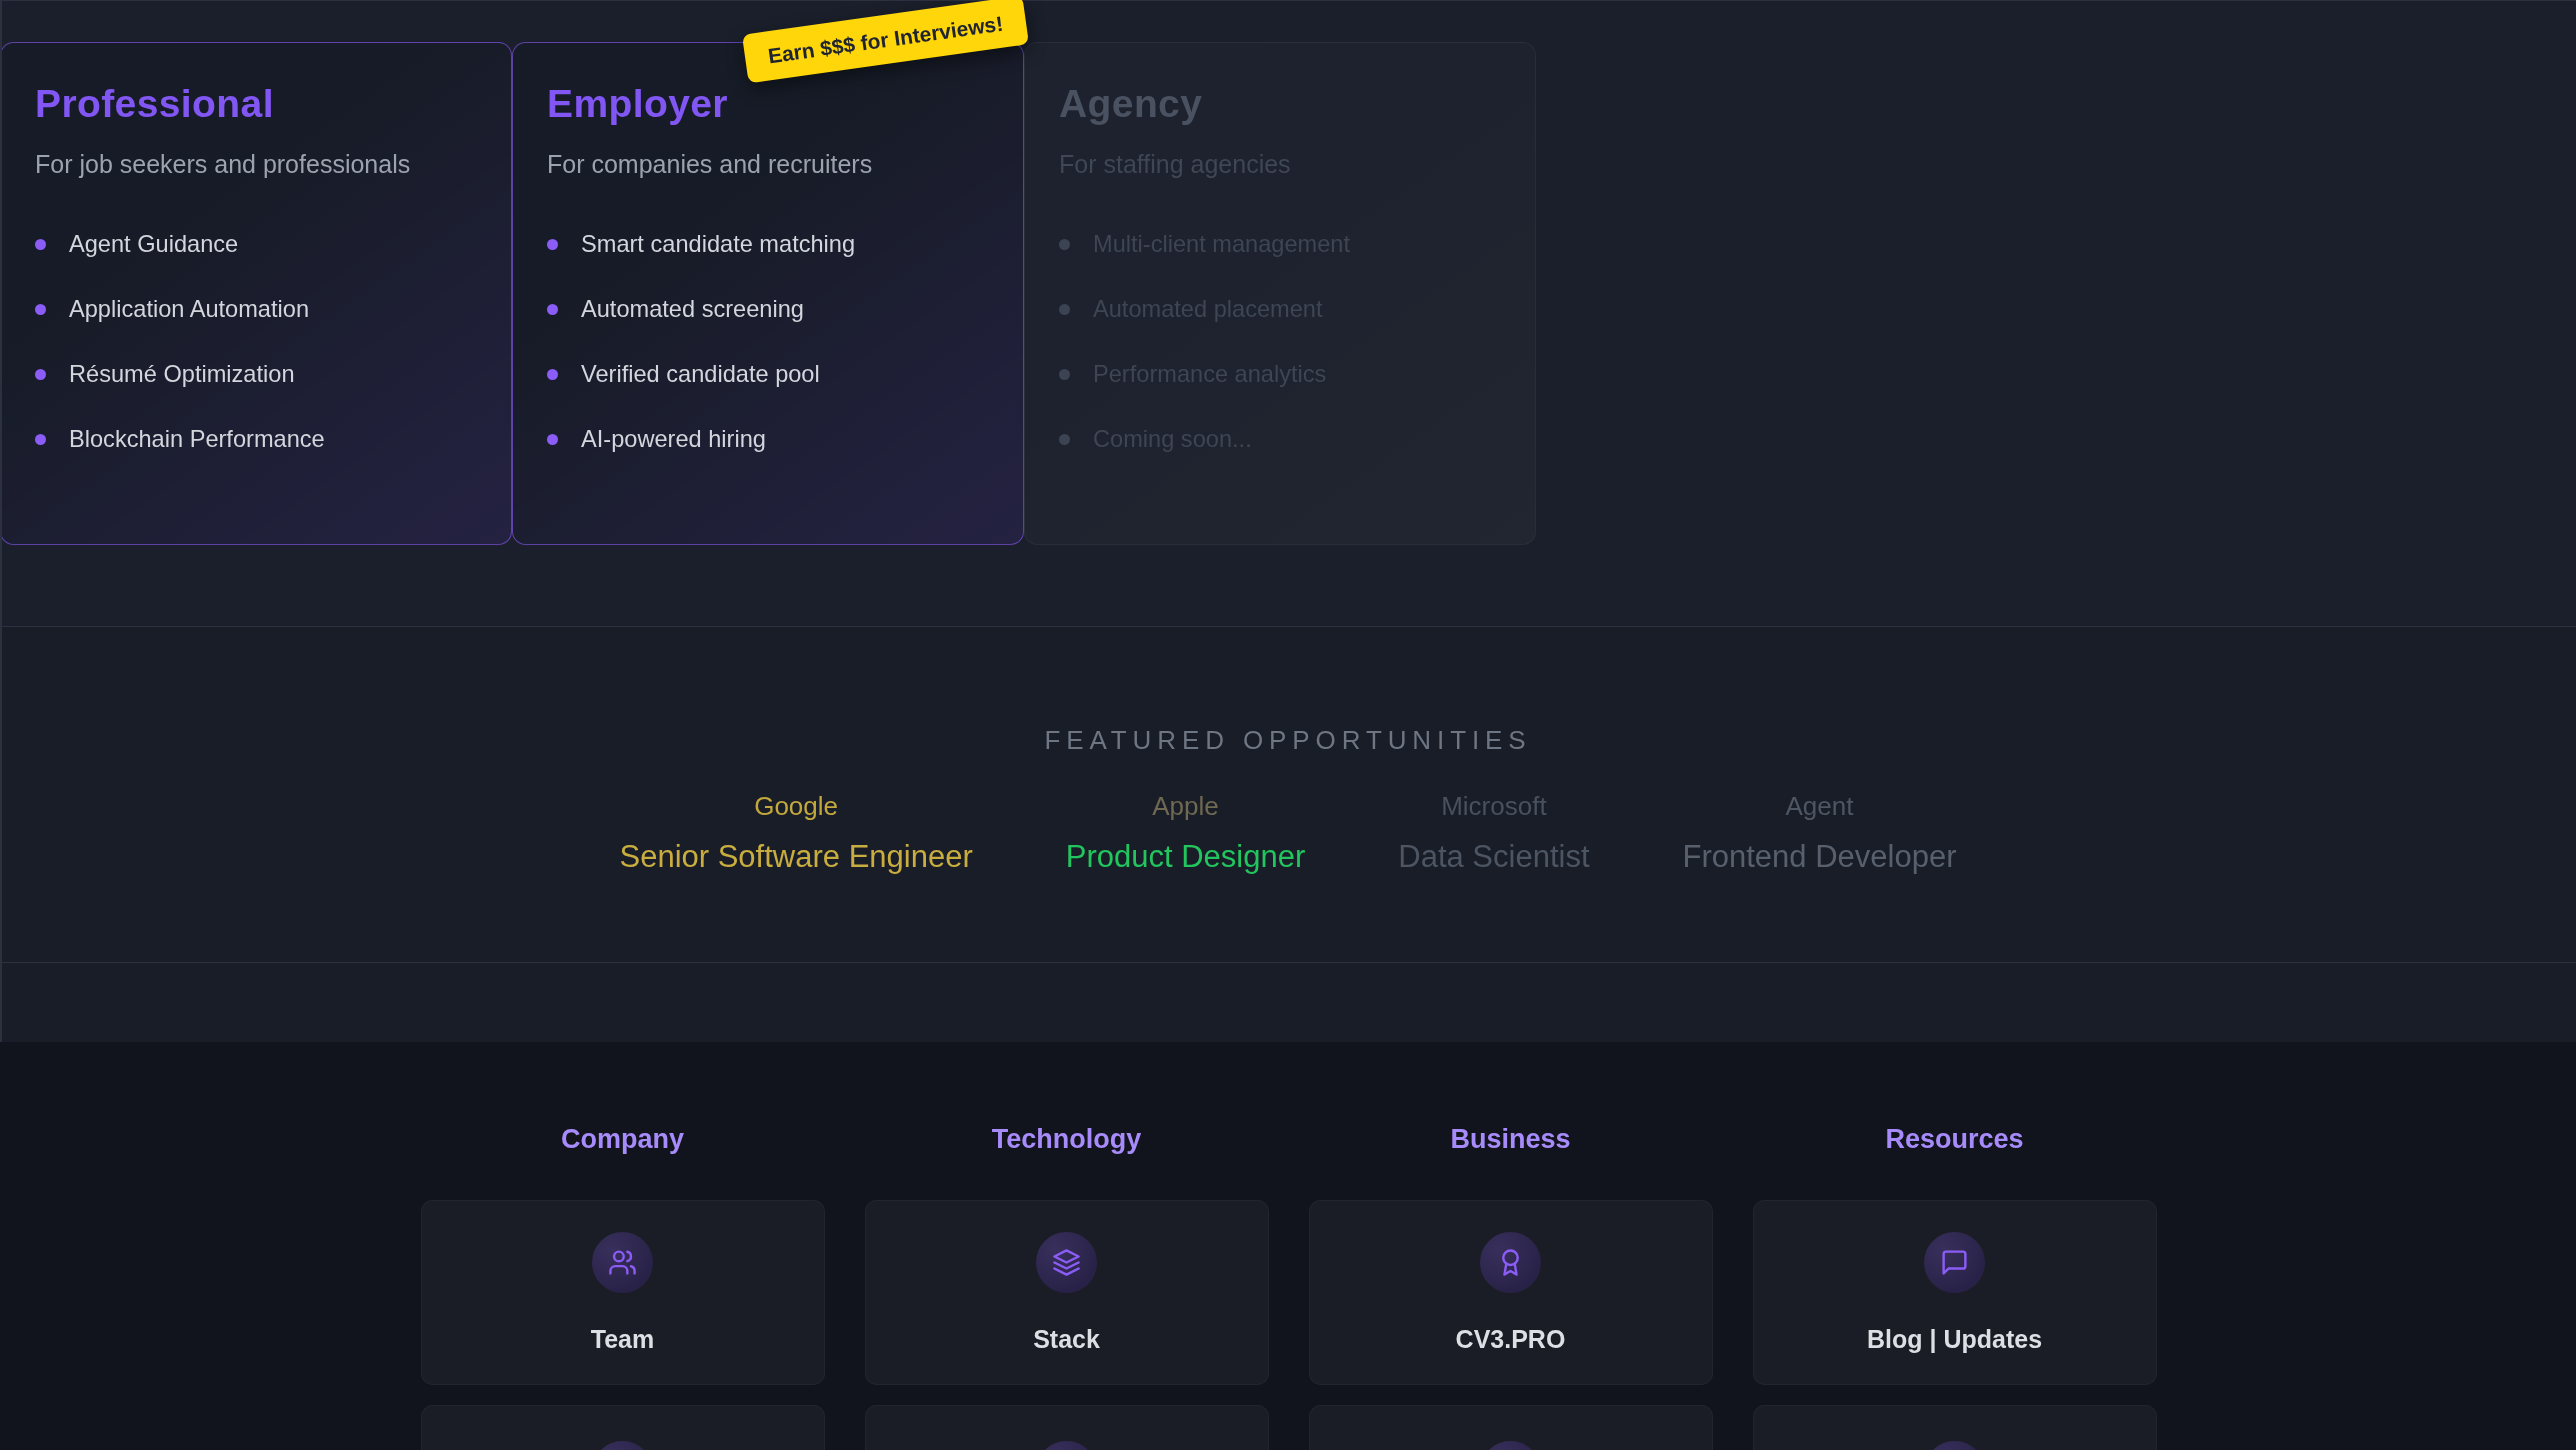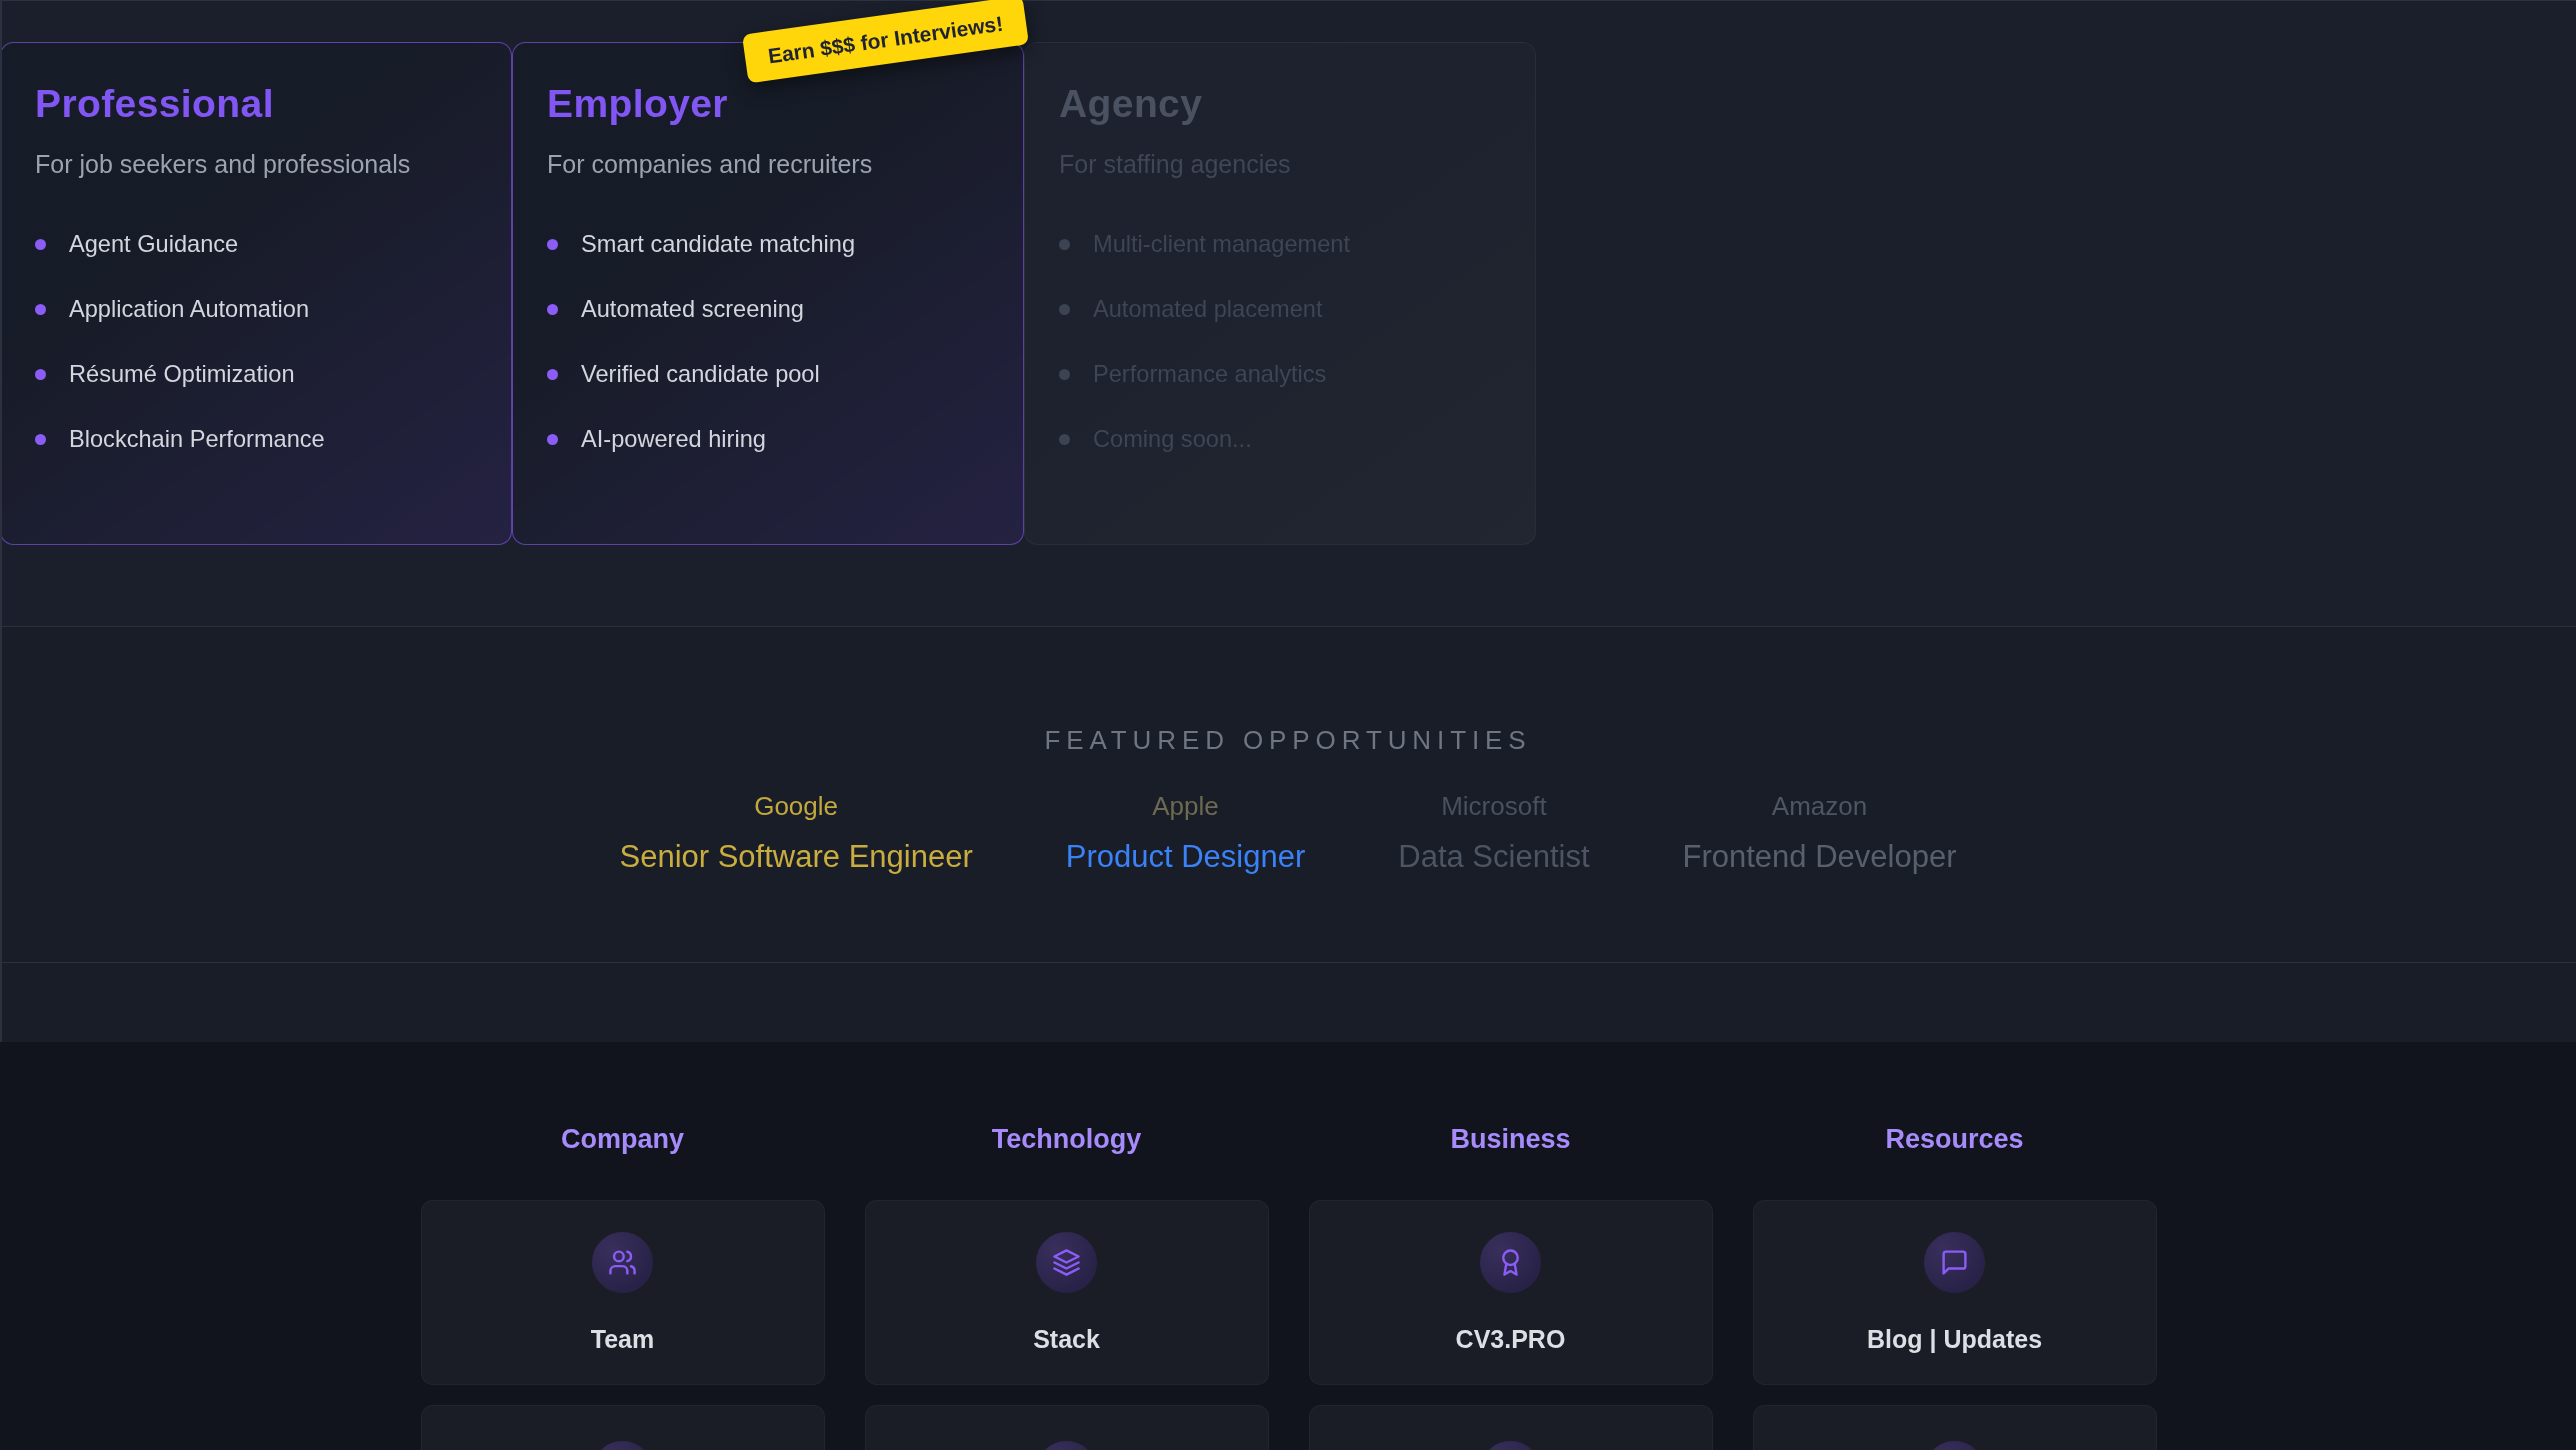--- a/index.html
+++ b/index.html
@@ -194,7 +194,7 @@
       <div class="job-title" style="color: rgb(77, 85, 99);">Data Scientist</div>
     </div>
     <div class="job">
-      <div class="job-company" style="color: rgb(78, 86, 99);">Amazon</div>
+      <div class="job-company" style="color: rgb(78, 86, 99);">Agent</div>
       <div class="job-title" style="color: rgb(88, 96, 110);">Frontend Developer</div>
     </div>
   </div>

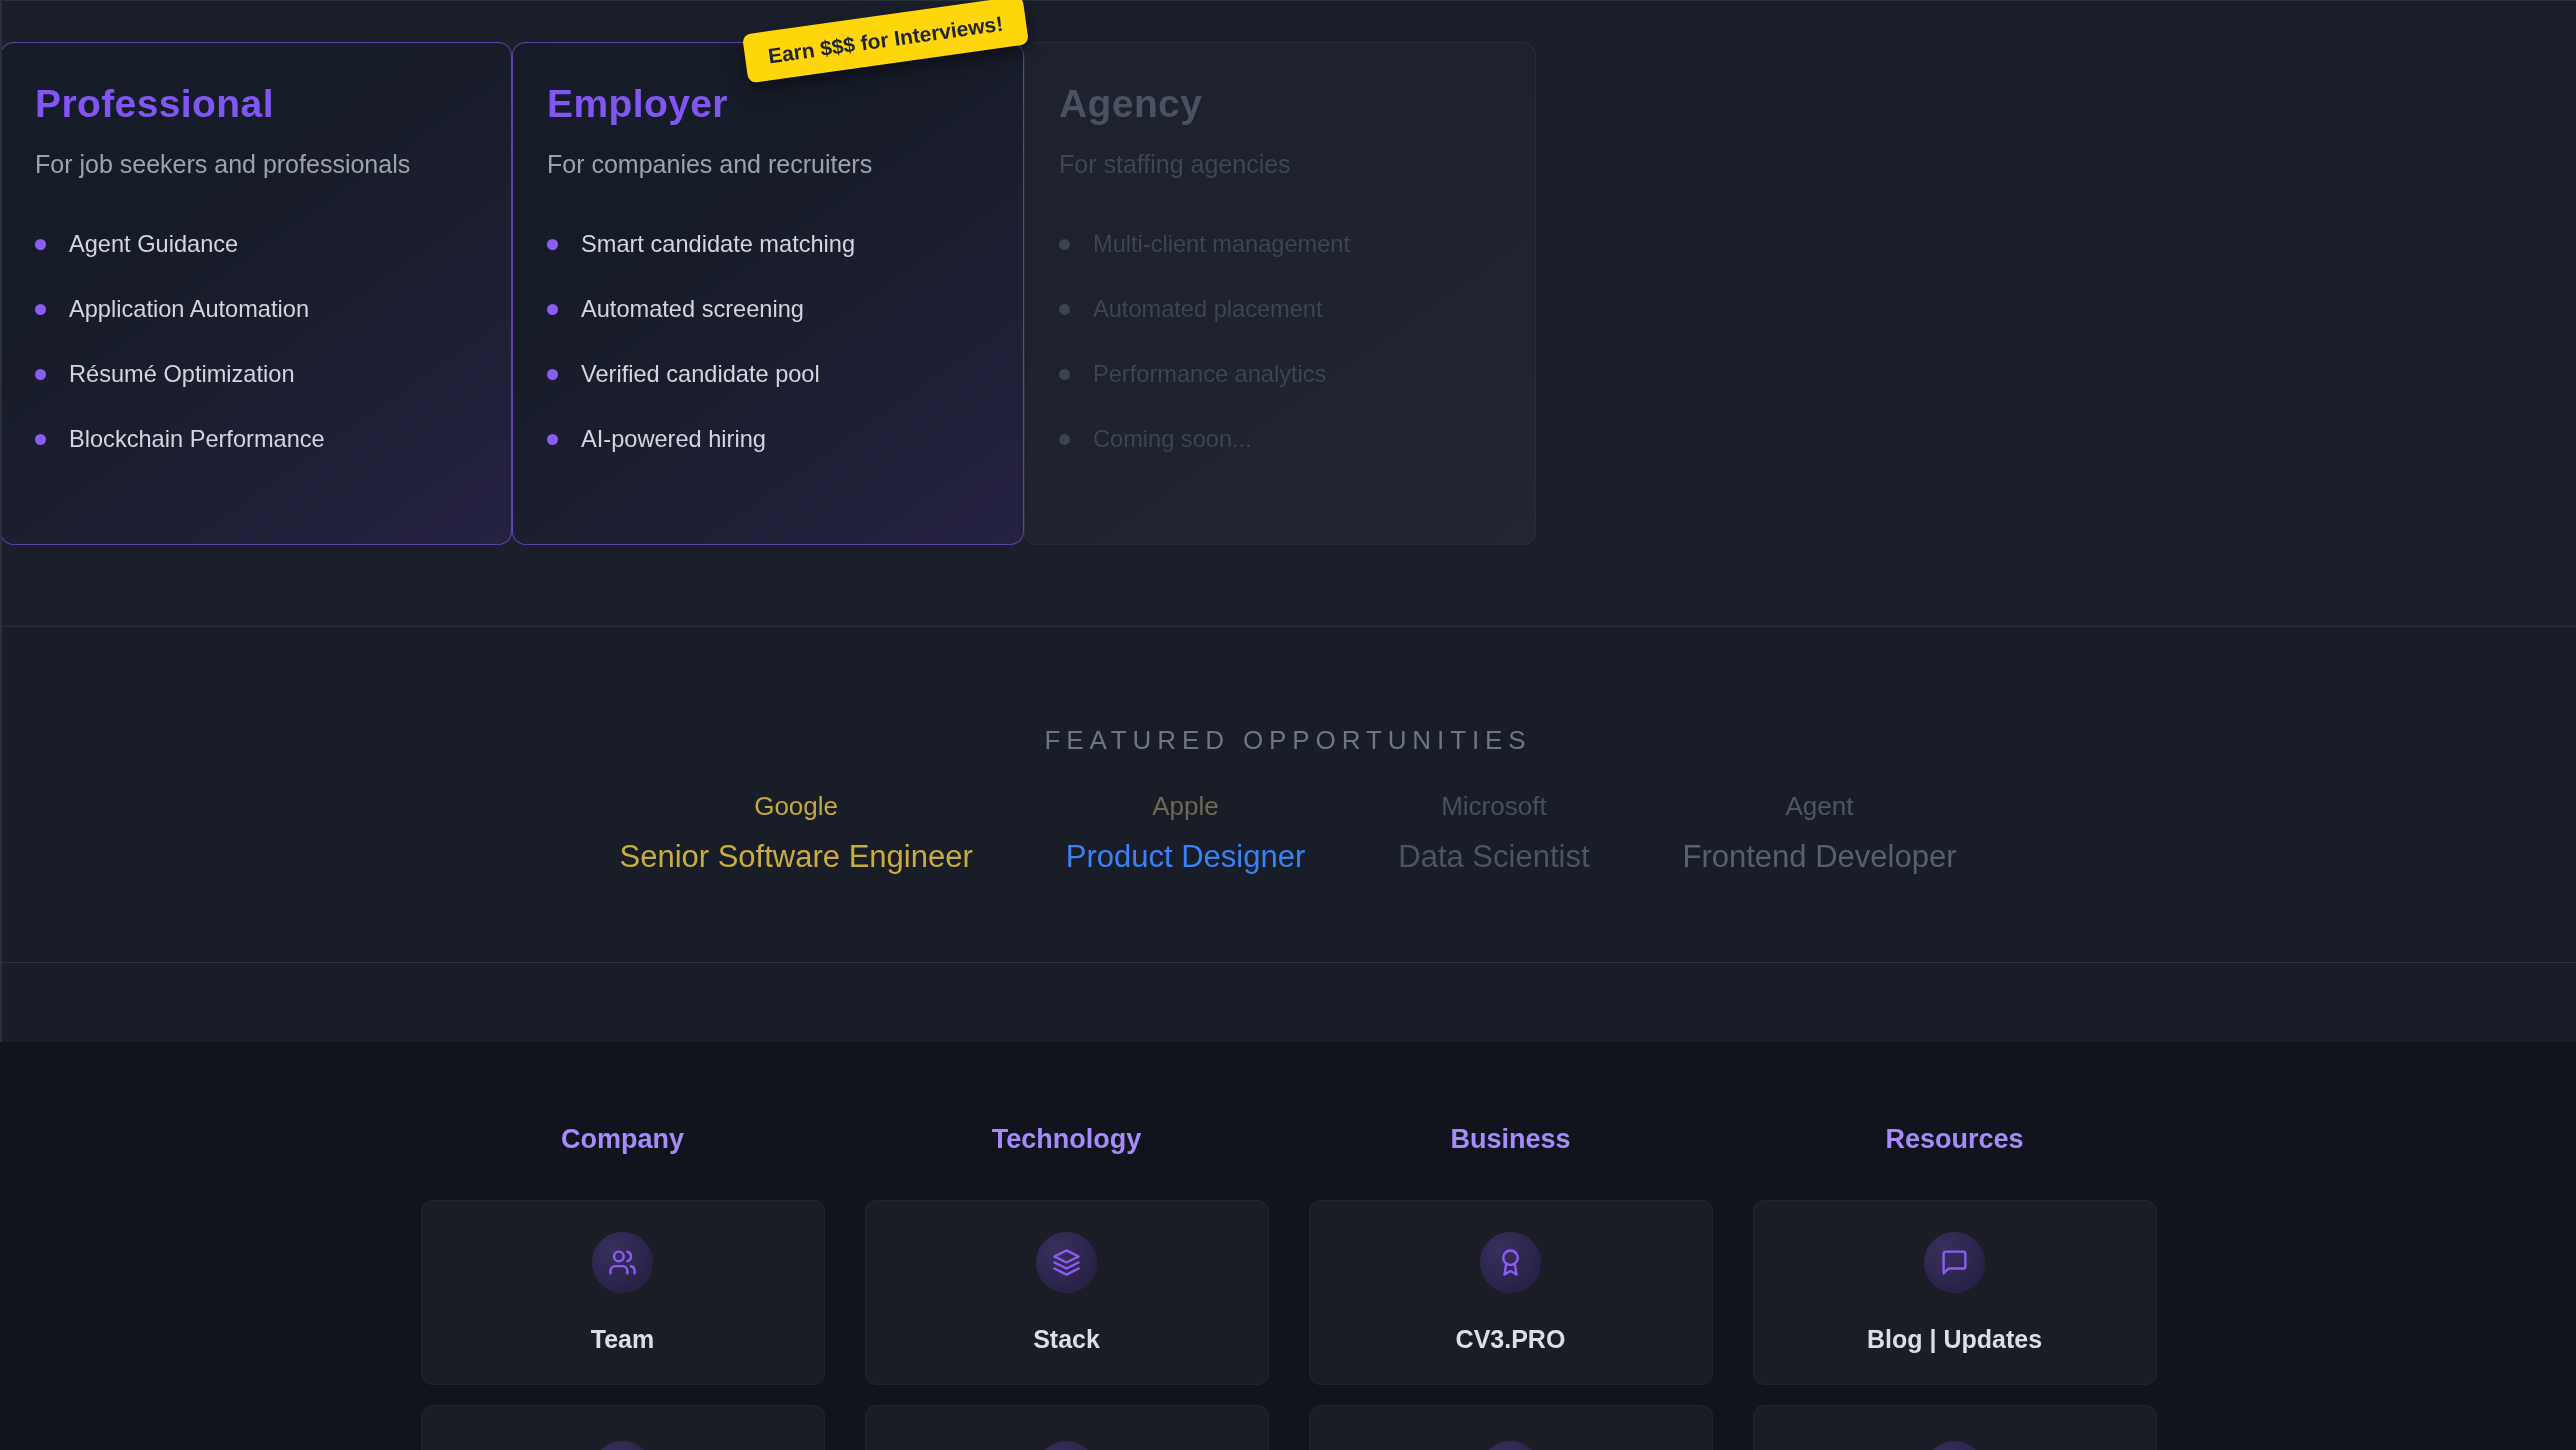--- a/index.html
+++ b/index.html
@@ -187,7 +187,7 @@
     </div>
     <div class="job">
       <div class="job-company" style="color: rgb(111, 105, 81);">Apple</div>
-      <div class="job-title" style="color: #3b82f6;">Product Designer</div>
+      <div class="job-title" style="color: #22c55e;">Product Designer</div>
     </div>
     <div class="job">
       <div class="job-company" style="color: rgb(73, 80, 94);">Microsoft</div>

